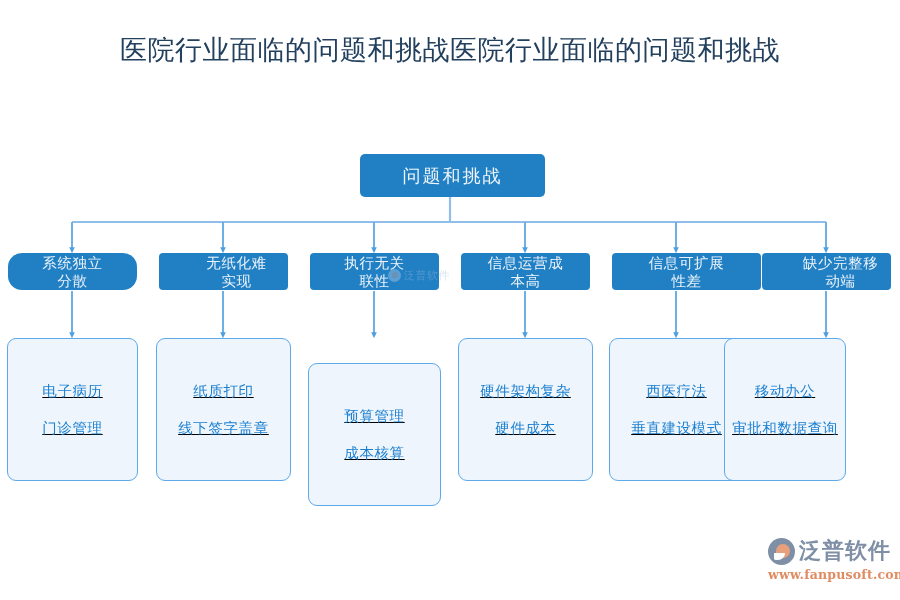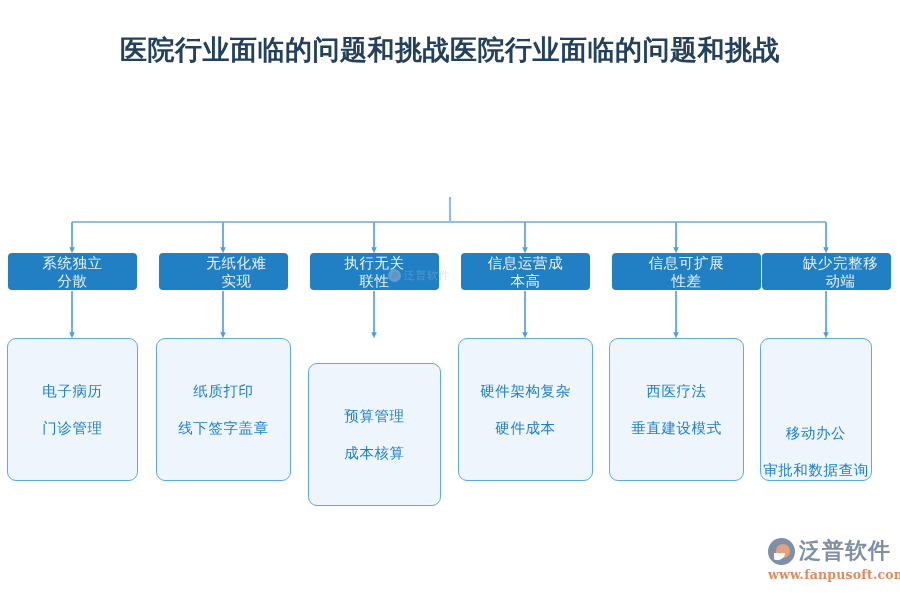--- a/index.html
+++ b/index.html
@@ -26,7 +26,7 @@
     text-align: center;
     font-family: "DejaVu Serif", "Liberation Serif", serif;
     font-size: 27px;
-    font-weight: 700;
+    font-weight: 400;
     color: #23405e;
     letter-spacing: 0.5px;
     white-space: nowrap;

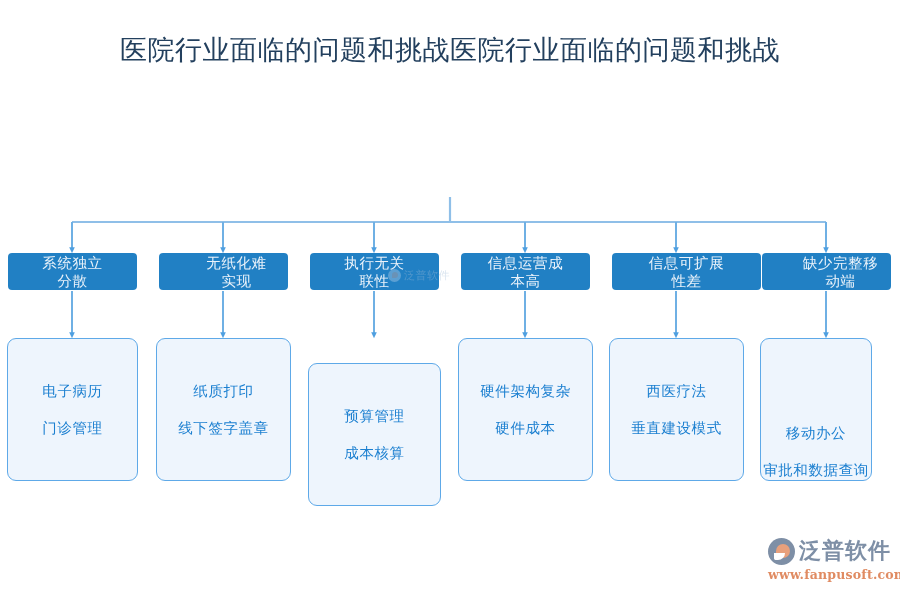--- a/index.html
+++ b/index.html
@@ -222,6 +222,9 @@
     </g>
   </svg>
 
+  <div id="root-node">
+    <span>问题和挑战</span>
+  </div>
 
   <div class="col">
     <div class="cat-header" style="left:8px; top:253px; width:129px;">

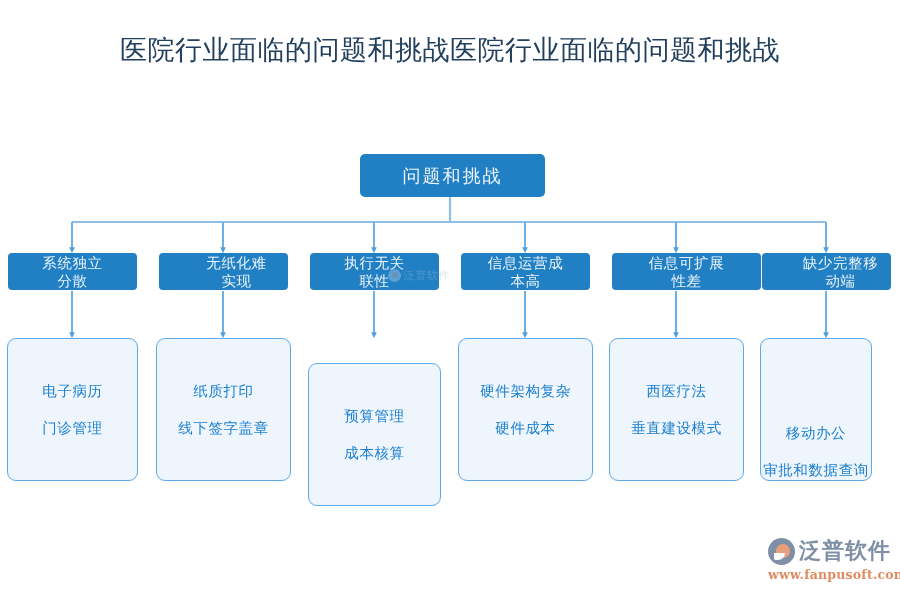--- a/index.html
+++ b/index.html
@@ -227,7 +227,7 @@
   </div>
 
   <div class="col">
-    <div class="cat-header" style="left:8px; top:253px; width:129px;">
+    <div class="cat-header" style="left:8px; top:253px; width:129px;border-radius:14px;">
       <span>系统独立</span>
       <span>分散</span>
     </div>

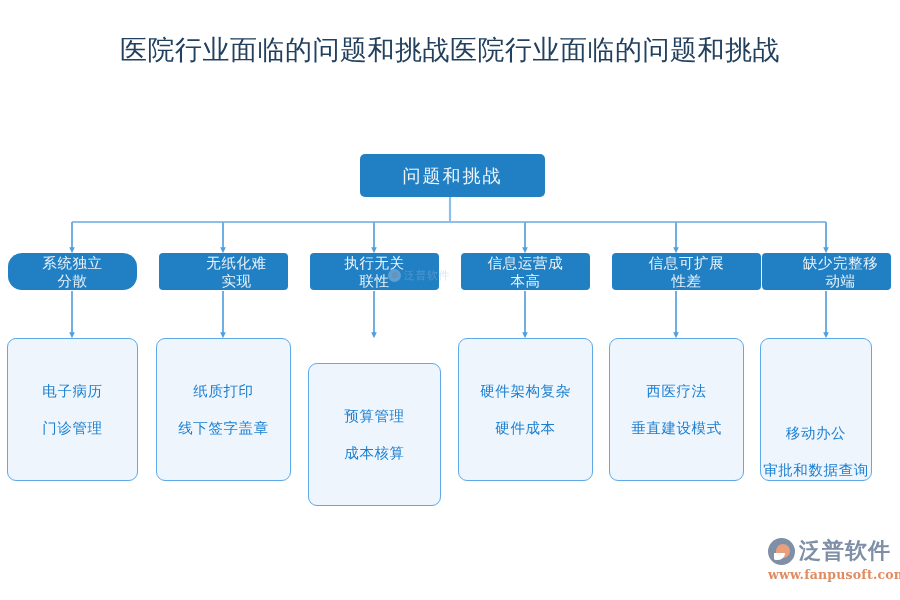--- a/index.html
+++ b/index.html
@@ -91,6 +91,7 @@
     align-items: center;
     justify-content: center;
     gap: 18px;
+    text-decoration: underline;
   }
   .cat-body .line {
     color: #1b7fd0;

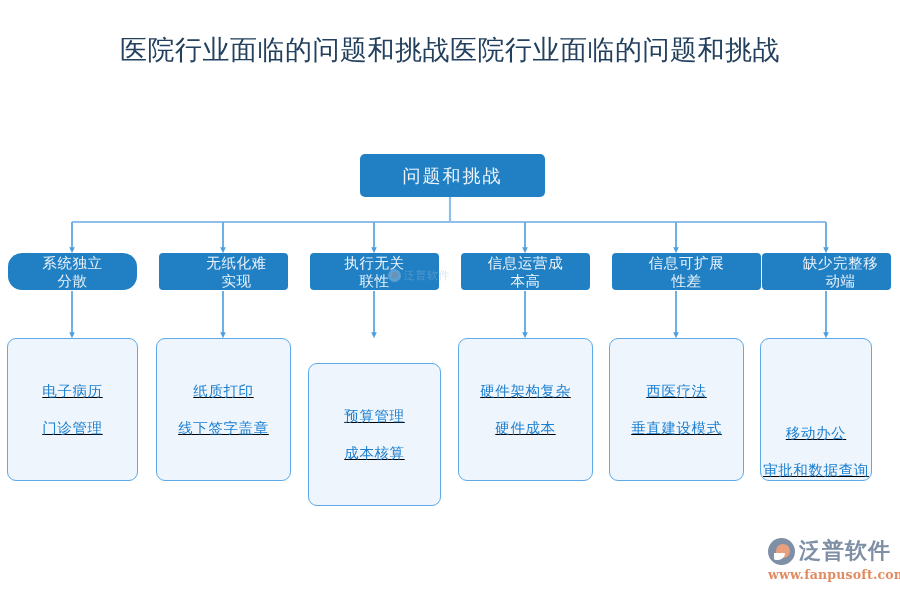--- a/index.html
+++ b/index.html
@@ -287,7 +287,7 @@
       <span>缺少完整移</span>
       <span>动端</span>
     </div>
-    <div class="cat-body" style="left:760px; width:112px;justify-content:flex-end;">
+    <div class="cat-body" style="left:724px; width:122px;">
       <span class="line">移动办公</span>
       <span class="line">审批和数据查询</span>
     </div>

